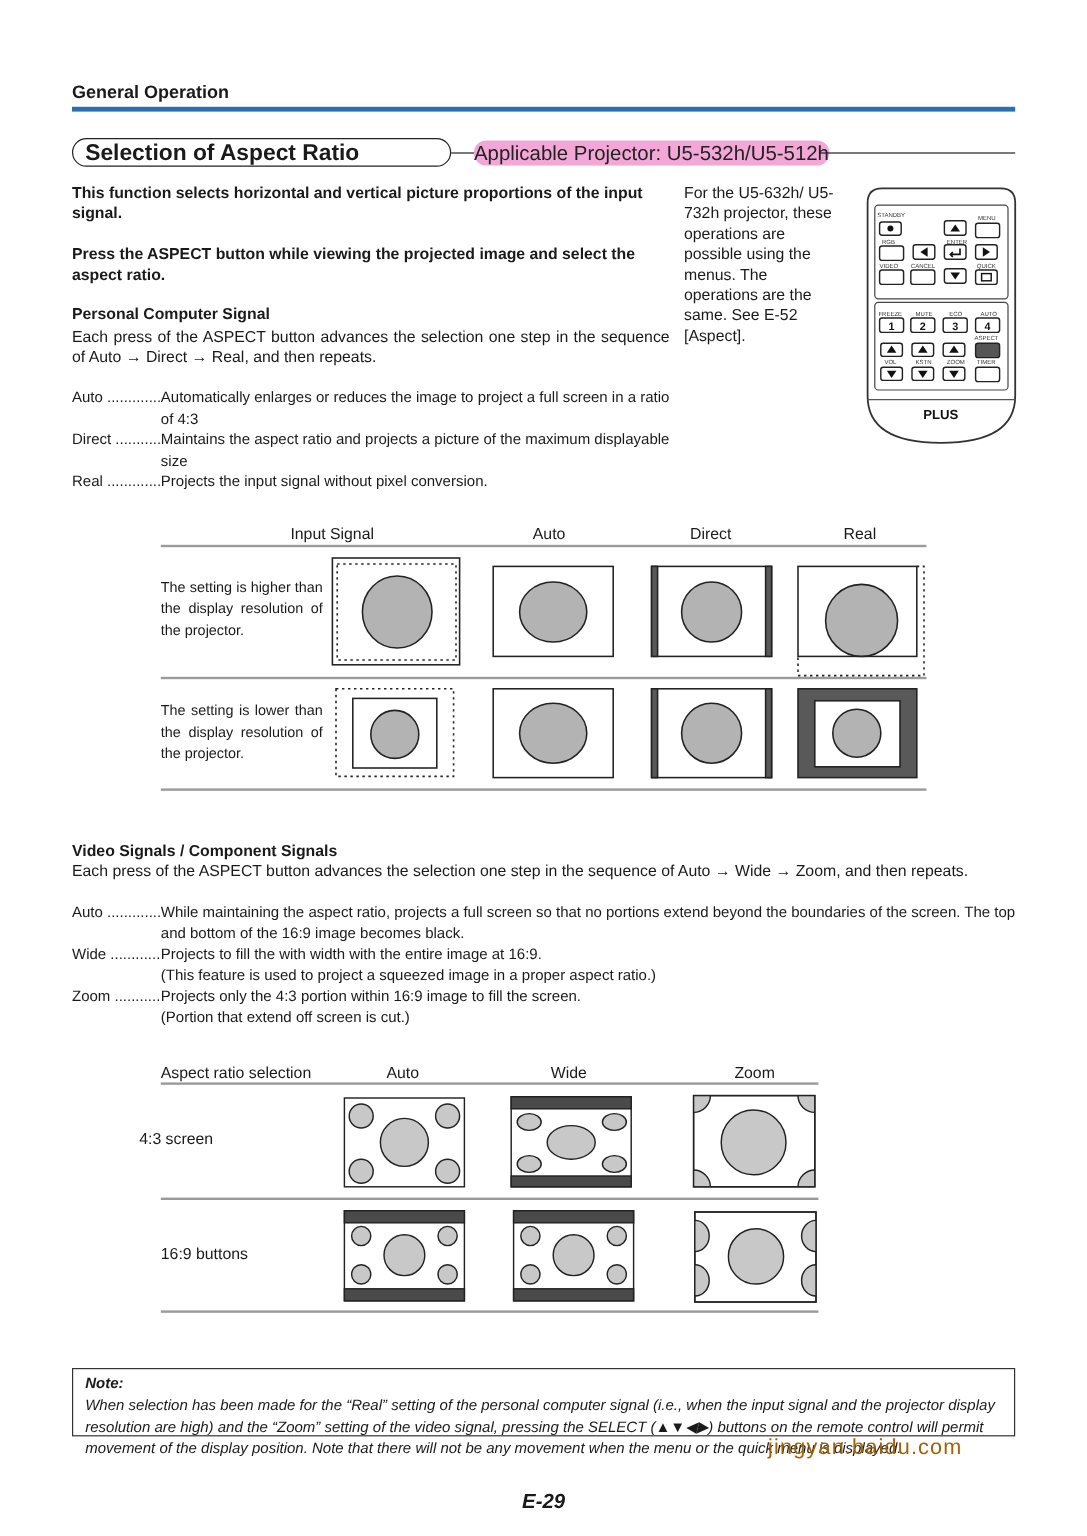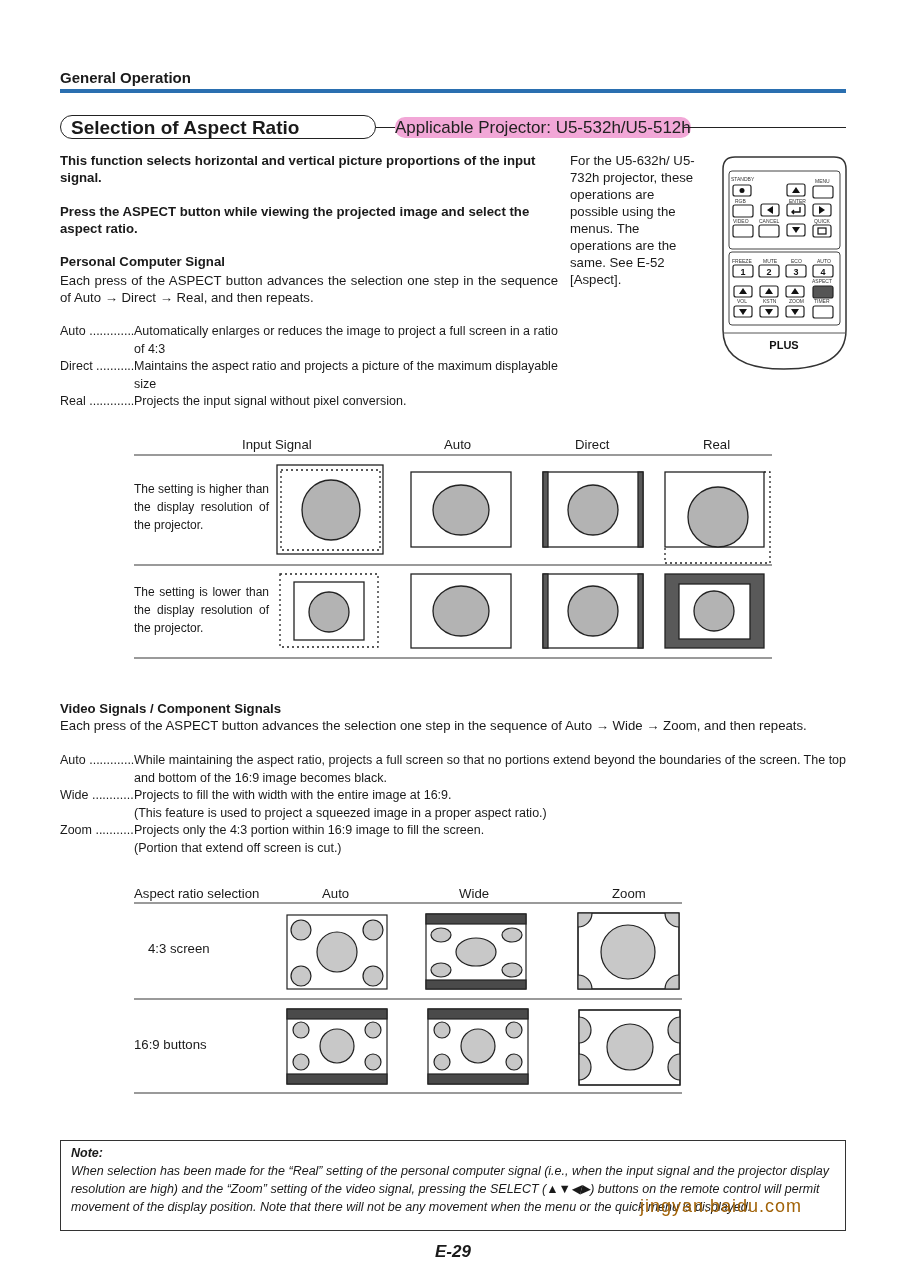--- a/index.html
+++ b/index.html
@@ -232,7 +232,7 @@
 <div class="abs tbl-head" style="left:459px;top:886px;">Wide</div>
 <div class="abs tbl-head" style="left:612px;top:886px;">Zoom</div>
 <div class="abs rule-gray" style="left:134px;top:902px;width:548px;"></div>
-<div class="abs tbl-head" style="left:148px;top:941px;">4:3 screen</div>
+<div class="abs tbl-head" style="left:116px;top:941px;">4:3 screen</div>
 <div class="abs rule-gray" style="left:134px;top:998px;width:548px;"></div>
 <div class="abs tbl-head" style="left:134px;top:1037px;">16:9 buttons</div>
 <div class="abs rule-gray" style="left:134px;top:1092px;width:548px;"></div>

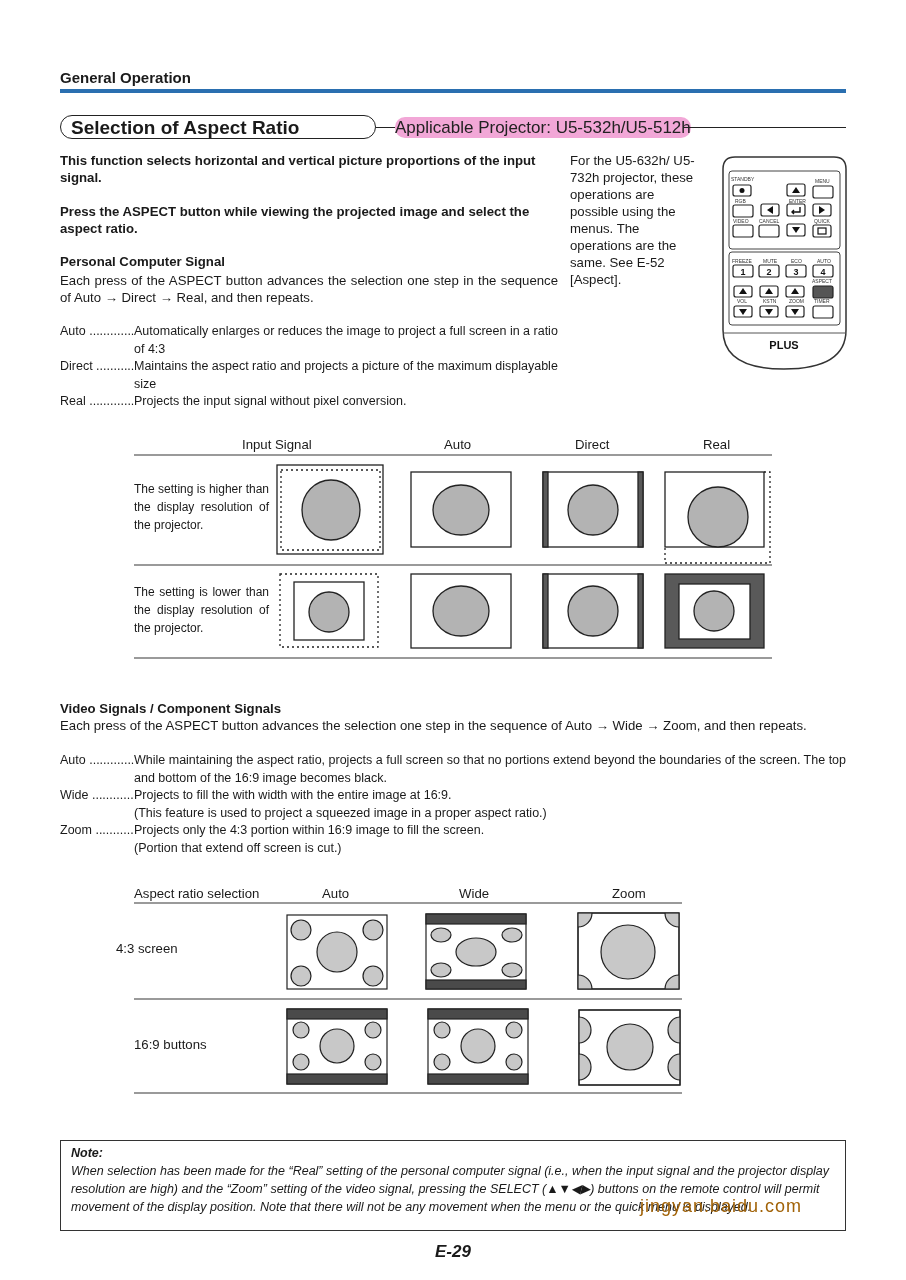--- a/index.html
+++ b/index.html
@@ -41,7 +41,7 @@
   #video-heading { left:60px; top:701px; font-size:13.2px; font-weight:bold; }
   #video-desc { left:60px; top:718px; font-size:13.2px; }
 
-  #note-box { left:60px; top:1140px; width:786px; height:91px; border:1px solid #333; box-sizing:border-box;
+  #note-box { left:60px; top:1140px; width:786px; height:57px; border:1px solid #333; box-sizing:border-box;
               padding:3px 10px; font-style:italic; font-size:12.5px; line-height:18px; }
   #note-title { font-weight:bold; }
 

